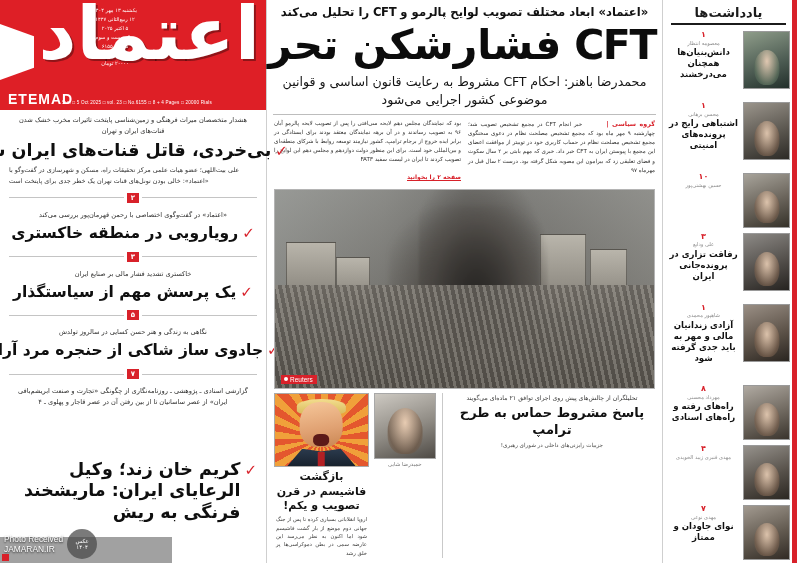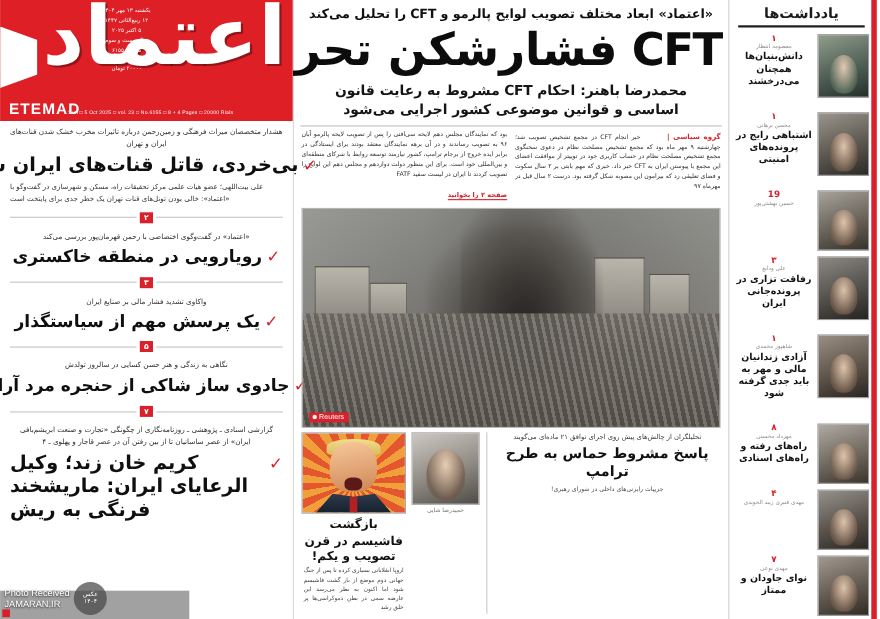--- a/index.html
+++ b/index.html
@@ -79,7 +79,7 @@
     letter-spacing: -1.4px; white-space: nowrap;
   }
   .main-sub {
-    direction: rtl; text-align: center; font-size: 12.6px; font-weight: bold;
+    direction: rtl; text-align: center; font-size: 12.6px; font-weight: normal;
     color: #141414; line-height: 1.42; padding: 3px 14px 5px;
     letter-spacing: -0.3px;
   }

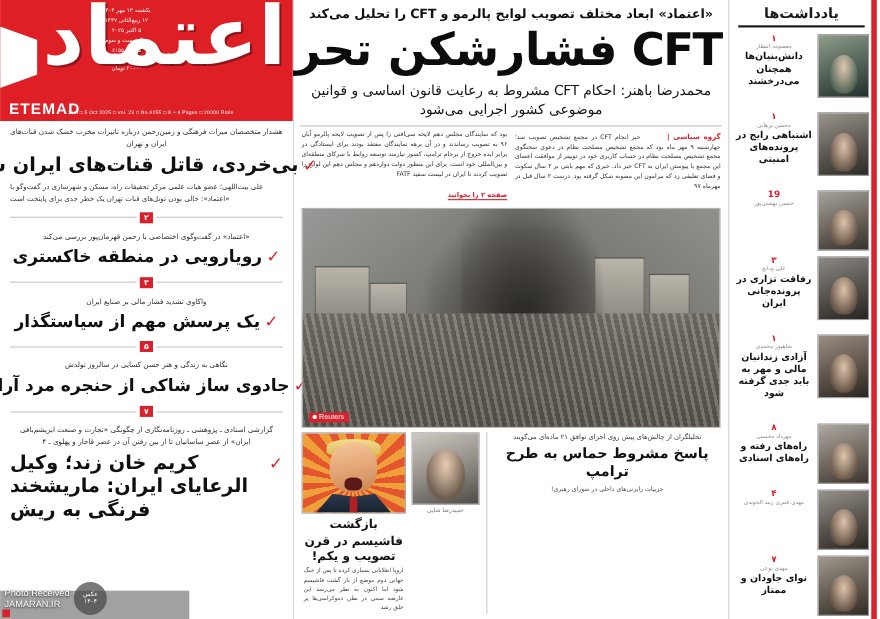--- a/index.html
+++ b/index.html
@@ -435,7 +435,7 @@
     </div>
 
     <article class="story">
-      <div class="story-kicker">هشدار متخصصان میراث فرهنگی و زمین‌رحمن درباره تاثیرات مخرب خشک شدن قنات‌های ایران و تهران</div>
+      <div class="story-kicker">هشدار متخصصان میراث فرهنگی و زمین‌شناسی پایتخت تاثیرات مخرب خشک شدن قنات‌های ایران و تهران</div>
       <div class="story-head">
         <span class="check">✓</span>
         <span class="story-head-text">بی‌خردی، قاتل قنات‌های ایران شد</span>

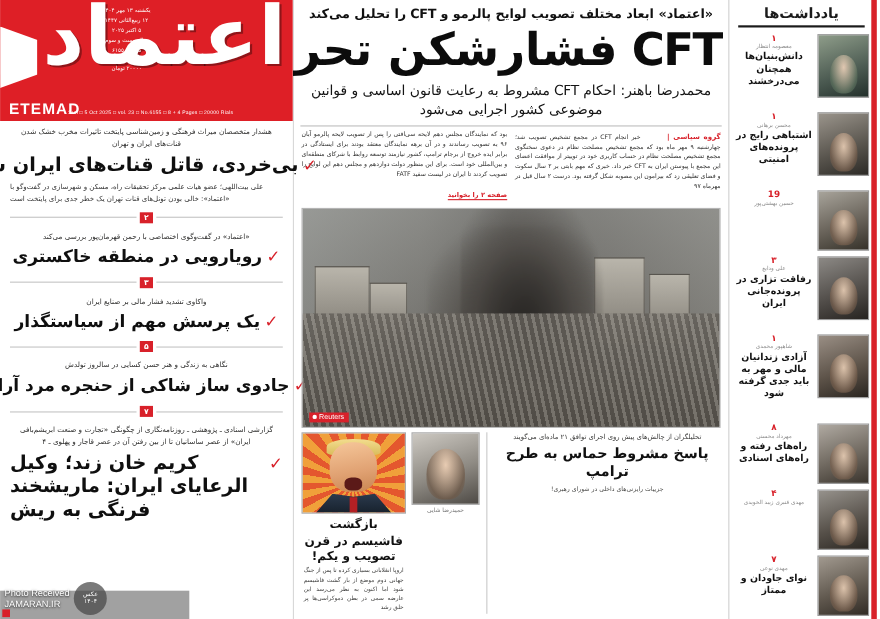--- a/index.html
+++ b/index.html
@@ -309,7 +309,7 @@
 
     <div class="note">
       <div class="note-text">
-        <div class="note-num">19</div>
+        <div class="note-num">۱۰</div>
         <div class="note-author">حسین بهشتی‌پور</div>
       </div>
       <div class="note-photo p-m2"></div>

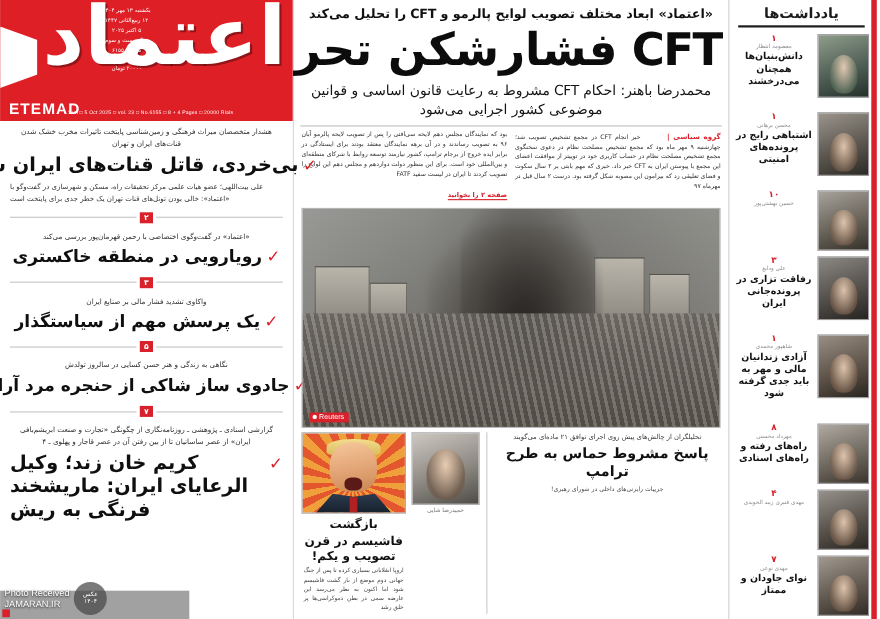--- a/index.html
+++ b/index.html
@@ -464,7 +464,7 @@
     </div>
 
     <article class="story">
-      <div class="story-kicker">واکاوی تشدید فشار مالی بر صنایع ایران</div>
+      <div class="story-kicker">خاکستری تشدید فشار مالی بر صنایع ایران</div>
       <div class="story-head">
         <span class="check">✓</span>
         <span class="story-head-text sm">یک پرسش مهم از سیاستگذار</span>

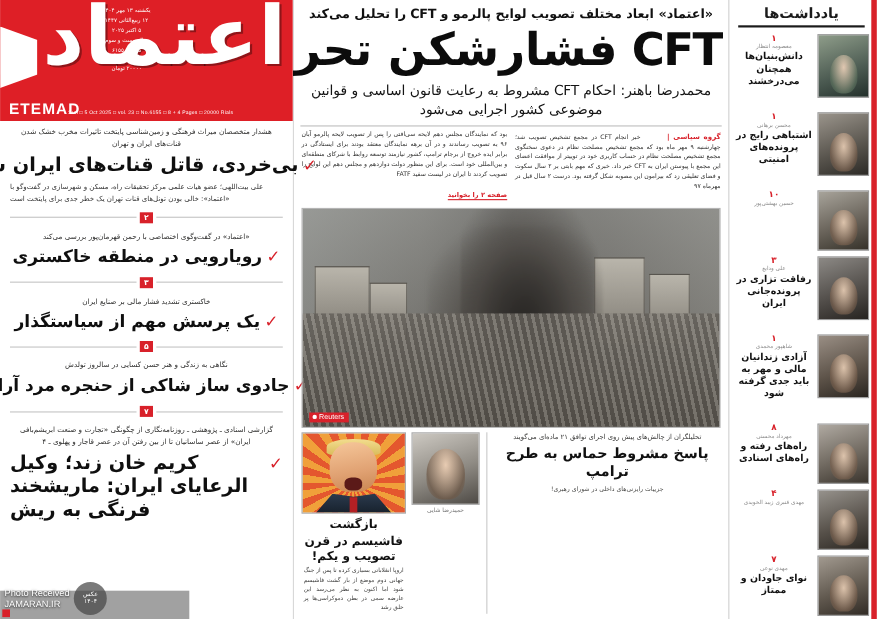--- a/index.html
+++ b/index.html
@@ -248,7 +248,7 @@
     letter-spacing: -0.5px; white-space: nowrap;
   }
   .story-head-text.sm { font-size: 15.5px; text-align: center; }
-  .story-head-text.two { white-space: normal; text-align: left; }
+  .story-head-text.two { white-space: normal; text-align: right; margin-top: 48px; }
   .story-deck {
     font-size: 6.4px; color: #333; text-align: left; line-height: 1.7; padding-top: 1px;
   }

